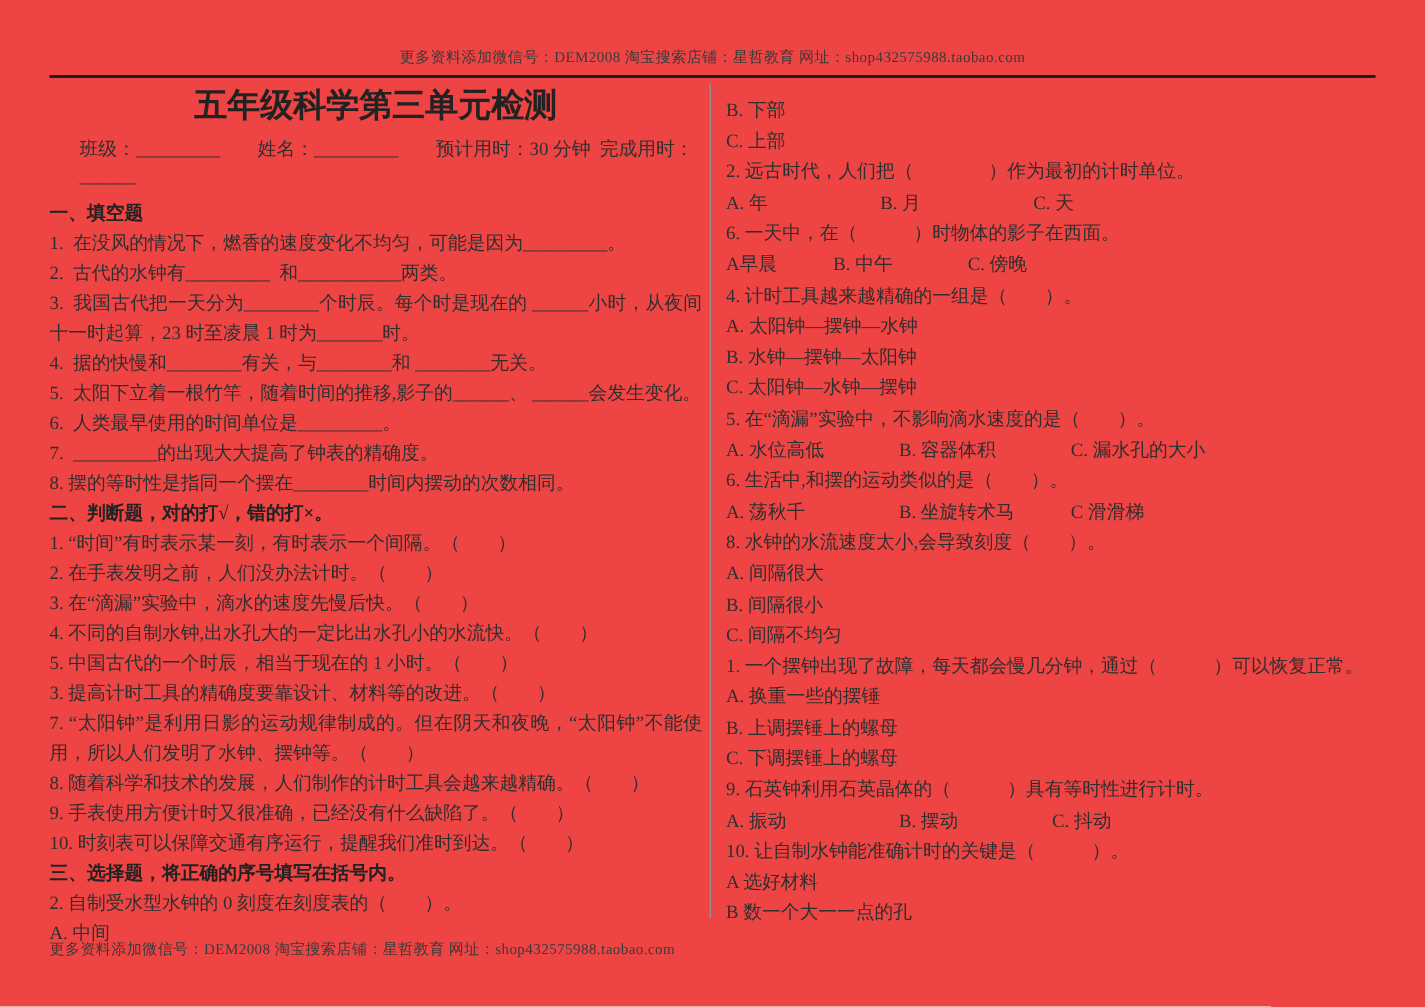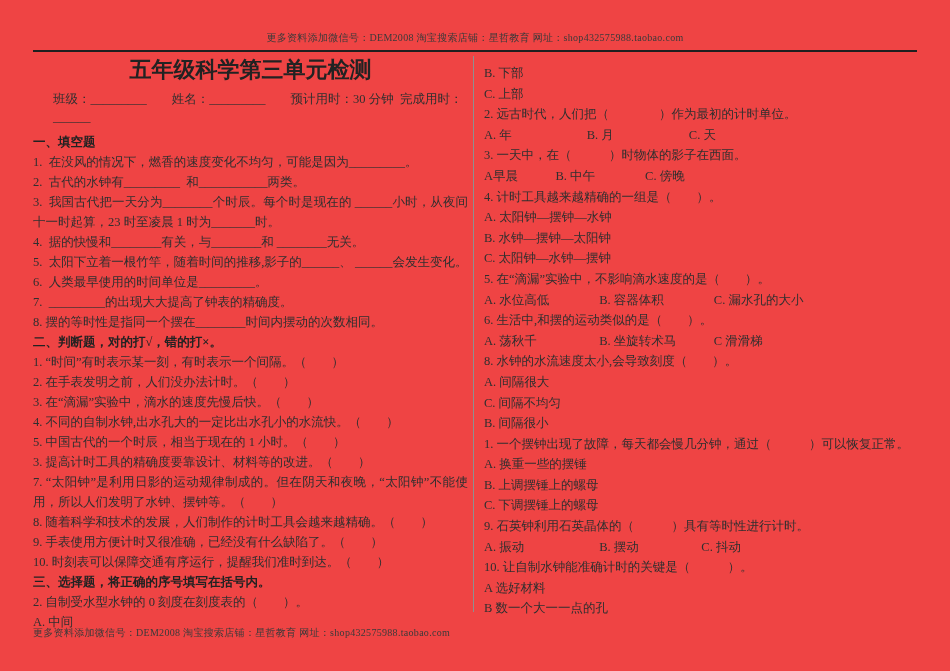--- a/index.html
+++ b/index.html
@@ -109,7 +109,7 @@
           <div class="line">C. 上部</div>
           <div class="line">2. 远古时代，人们把（　　　　）作为最初的计时单位。</div>
           <div class="line">A. 年　　　　　　B. 月　　　　　　C. 天</div>
-          <div class="line">3. 一天中，在（　　　）时物体的影子在西面。</div>
+          <div class="line">6. 一天中，在（　　　）时物体的影子在西面。</div>
           <div class="line">A早晨　　　B. 中午　　　　C. 傍晚</div>
           <div class="line">4. 计时工具越来越精确的一组是（　　）。</div>
           <div class="line">A. 太阳钟—摆钟—水钟</div>

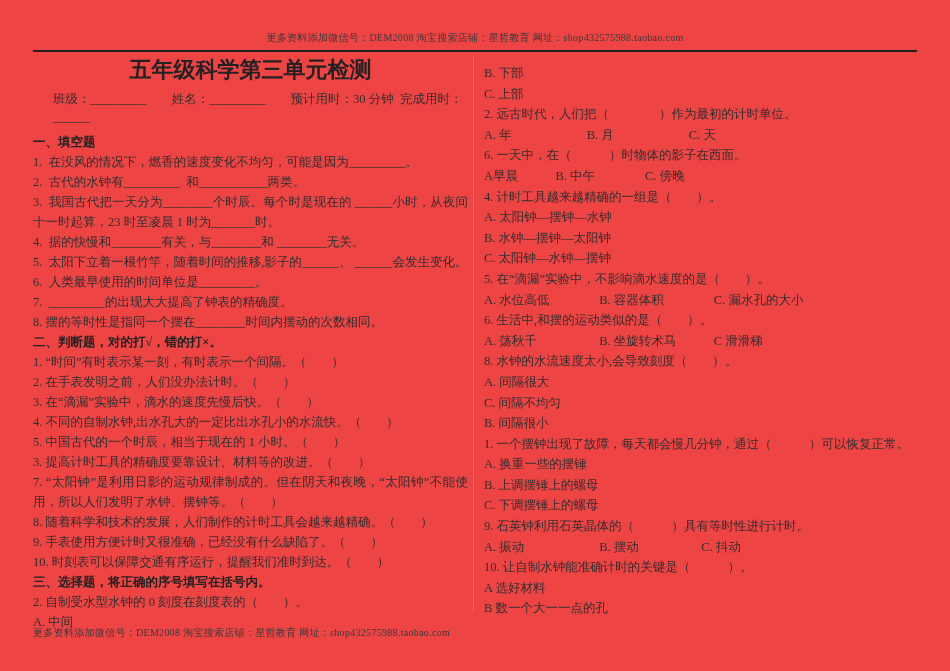--- a/index.html
+++ b/index.html
@@ -121,8 +121,8 @@
           <div class="line">A. 荡秋千　　　　　B. 坐旋转术马　　　C 滑滑梯</div>
           <div class="line">8. 水钟的水流速度太小,会导致刻度（　　）。</div>
           <div class="line">A. 间隔很大</div>
+          <div class="line">B. 间隔很小</div>
           <div class="line">C. 间隔不均匀</div>
-          <div class="line">B. 间隔很小</div>
           <div class="line">1. 一个摆钟出现了故障，每天都会慢几分钟，通过（　　　）可以恢复正常。</div>
           <div class="line">A. 换重一些的摆锤</div>
           <div class="line">B. 上调摆锤上的螺母</div>

